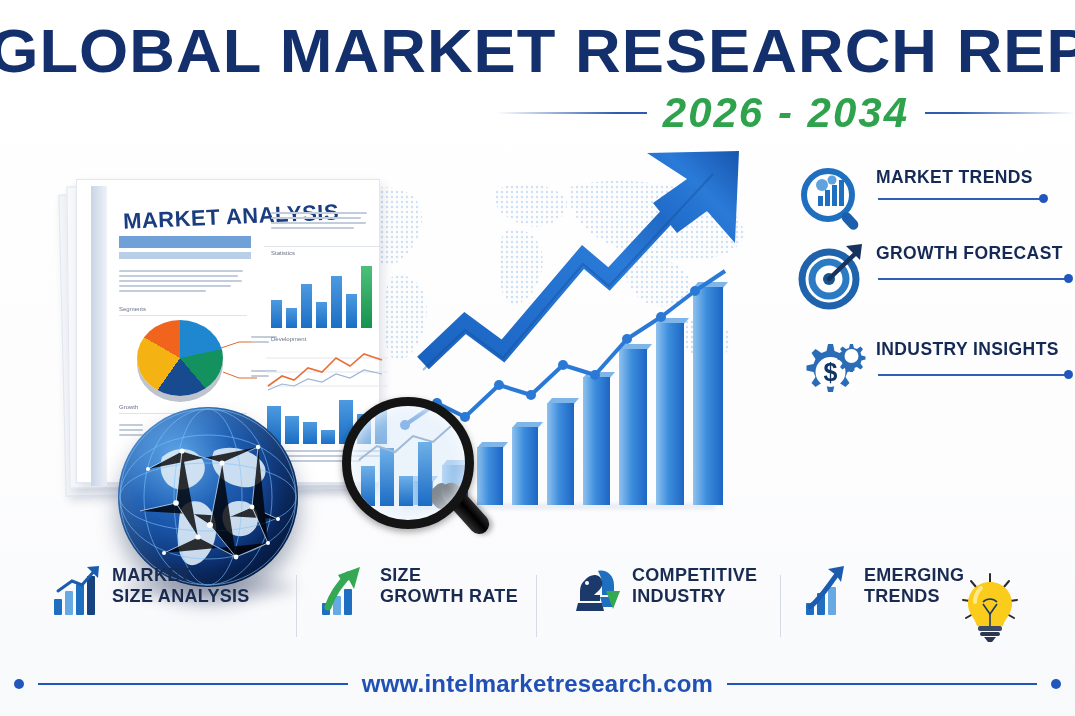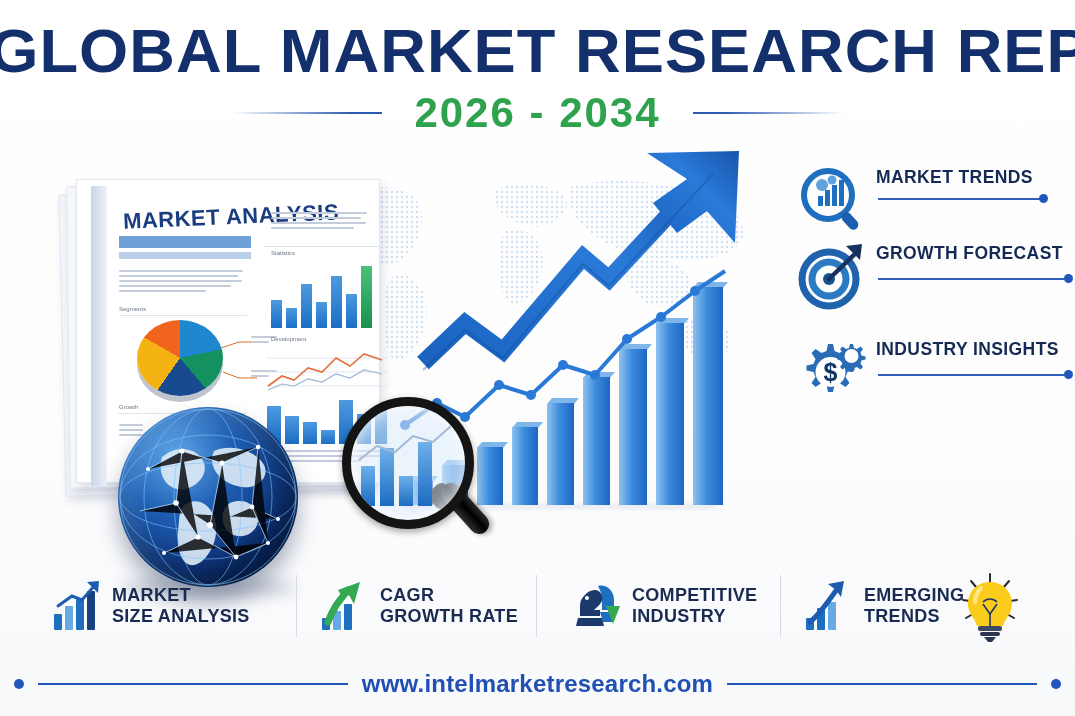--- a/index.html
+++ b/index.html
@@ -24,7 +24,7 @@
     transform:scaleX(1.02);
     white-space:nowrap;
   }
-  .subwrap{display:flex;align-items:center;justify-content:center;gap:32px;margin-top:6px;}
+  .subwrap{display:flex;align-items:center;justify-content:flex-end;gap:16px;margin-top:6px;font-style:italic;}
   .subline{height:2px;width:150px;background:linear-gradient(90deg,rgba(30,80,170,0) 0%,#2c5ab0 80%);}
   .subline.right{background:linear-gradient(270deg,rgba(30,80,170,0) 0%,#2c5ab0 80%);}
   .subtitle{

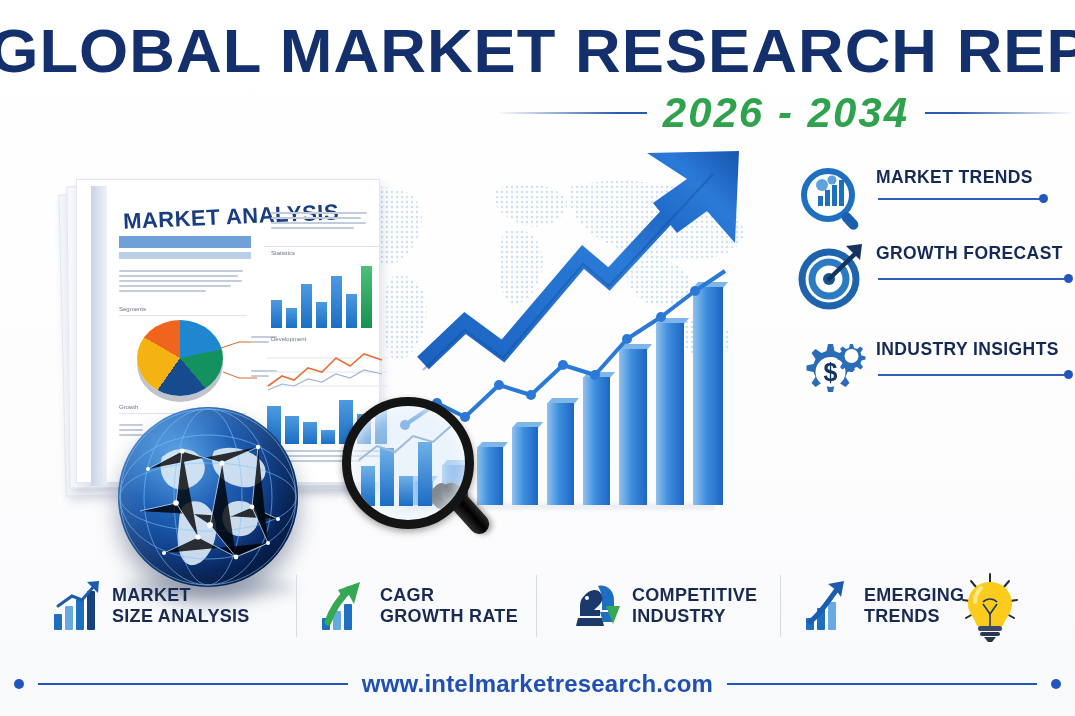--- a/index.html
+++ b/index.html
@@ -109,7 +109,7 @@
 
   
   .feat-row{position:absolute;left:52px;top:565px;width:975px;height:82px;}
-  .feat{position:absolute;top:0;height:82px;display:flex;align-items:center;gap:10px;}
+  .feat{position:absolute;top:0;height:82px;display:flex;align-items:flex-start;gap:10px;}
   .feat-ico{width:50px;height:52px;position:relative;flex:0 0 auto;}
   .feat-txt{font-family:"Liberation Sans Narrow","Liberation Sans",sans-serif;
     font-weight:bold;font-size:18px;color:#1a2b52;line-height:1.14;letter-spacing:.3px;white-space:nowrap;}

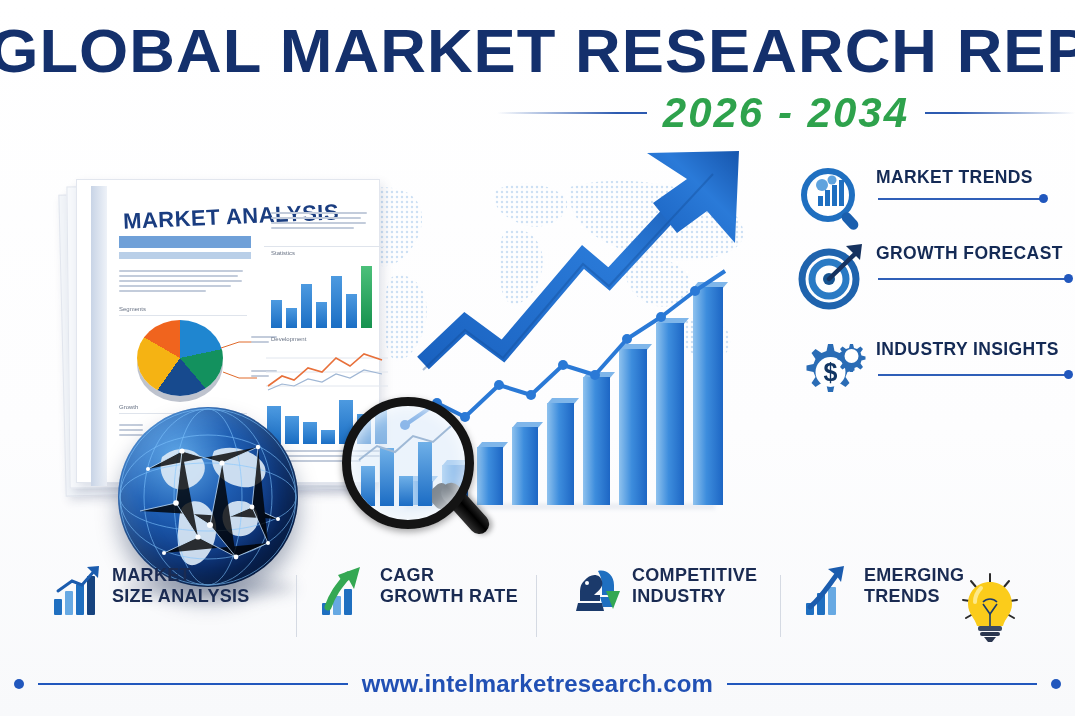--- a/index.html
+++ b/index.html
@@ -456,7 +456,7 @@
         </svg>
       </div>
       <div class="feat-txt">
-        <div>CAGR</div>
+        <div>SIZE</div>
         <div>GROWTH RATE</div>
       </div>
     </div>

